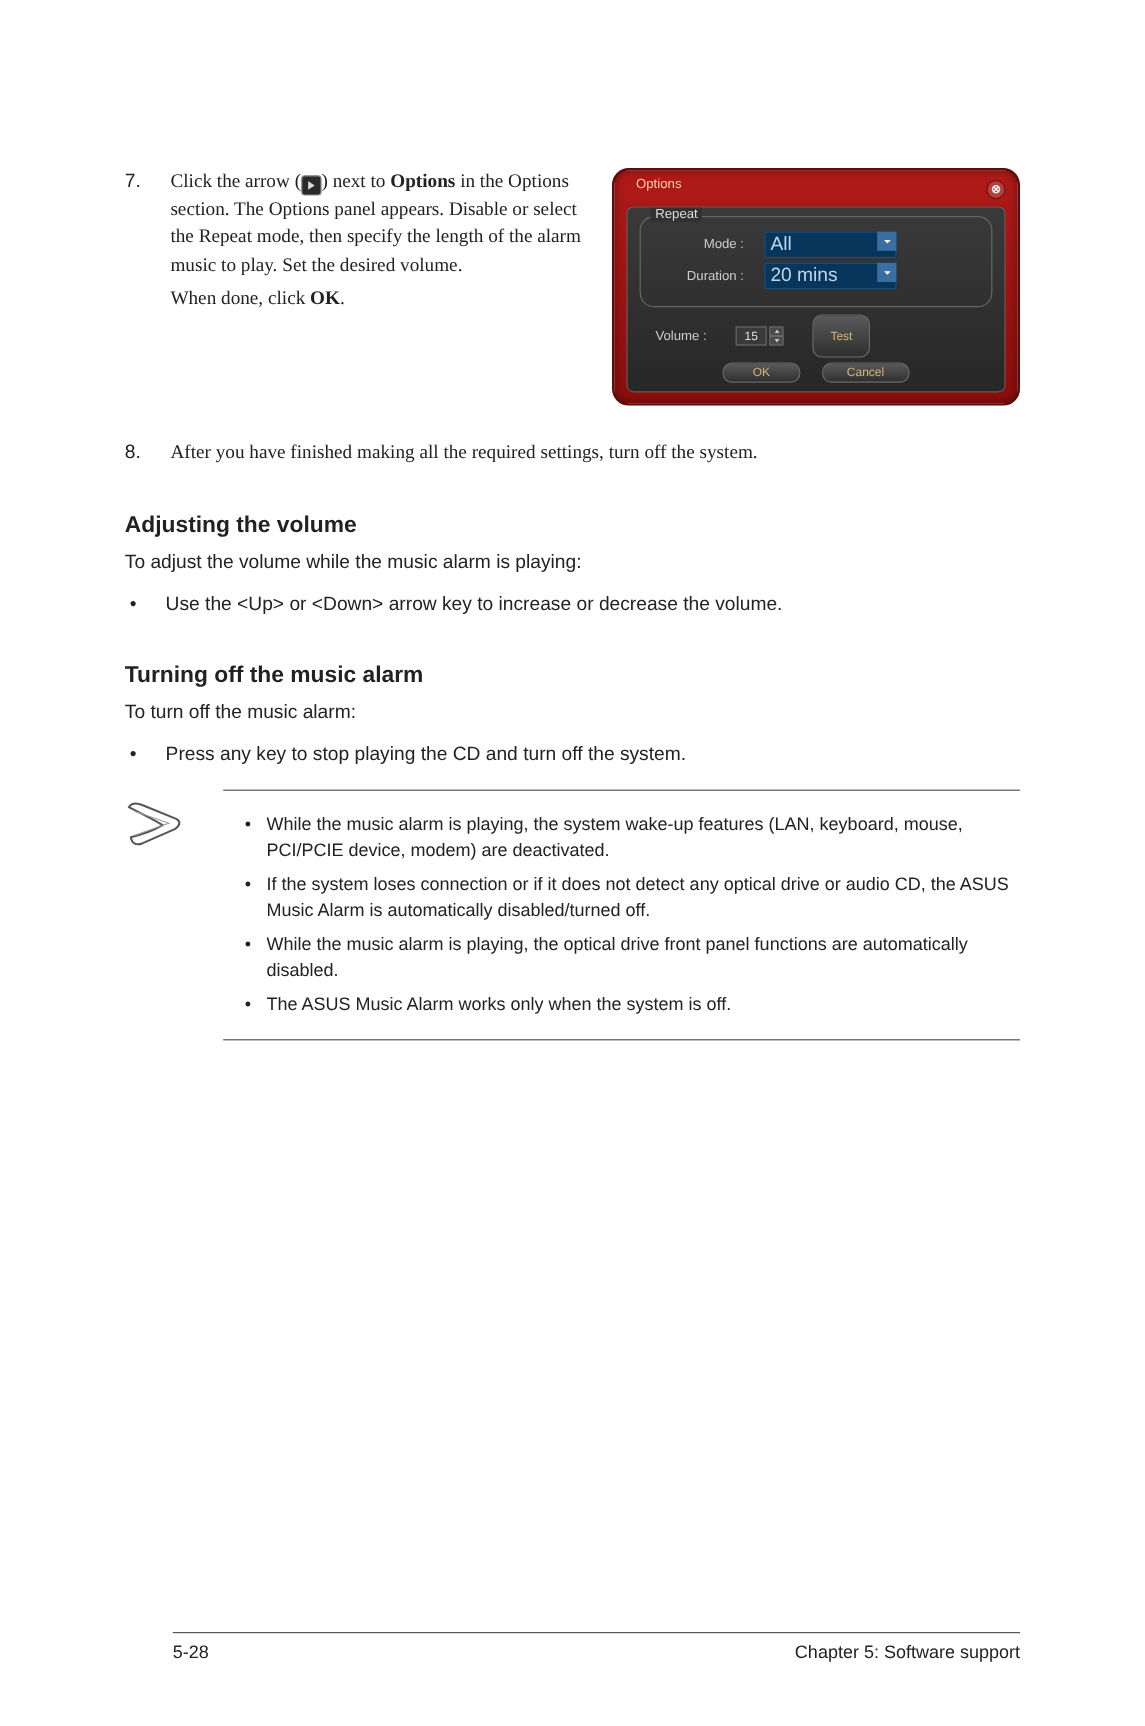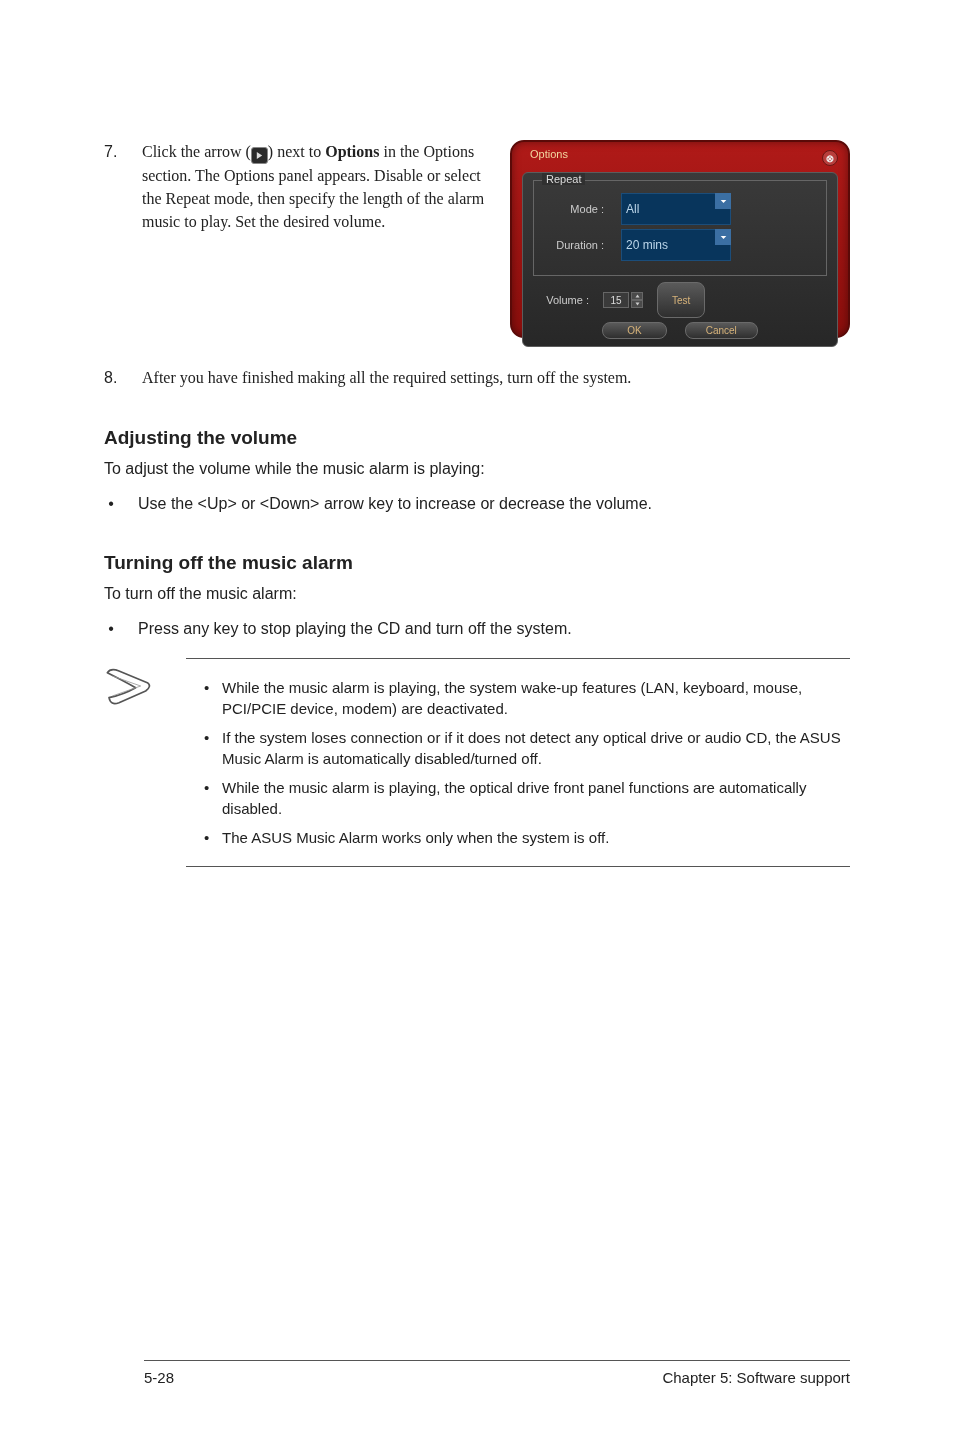--- a/index.html
+++ b/index.html
@@ -78,8 +78,8 @@
     }
     .fieldset {
       border:1px solid #666;
-      border-radius:0;
-      padding:8px 10px 10px 12px;
+      border-radius:12px;
+      padding:8px 10px 10px 28px;
       position:relative;
       margin-bottom:6px;
     }

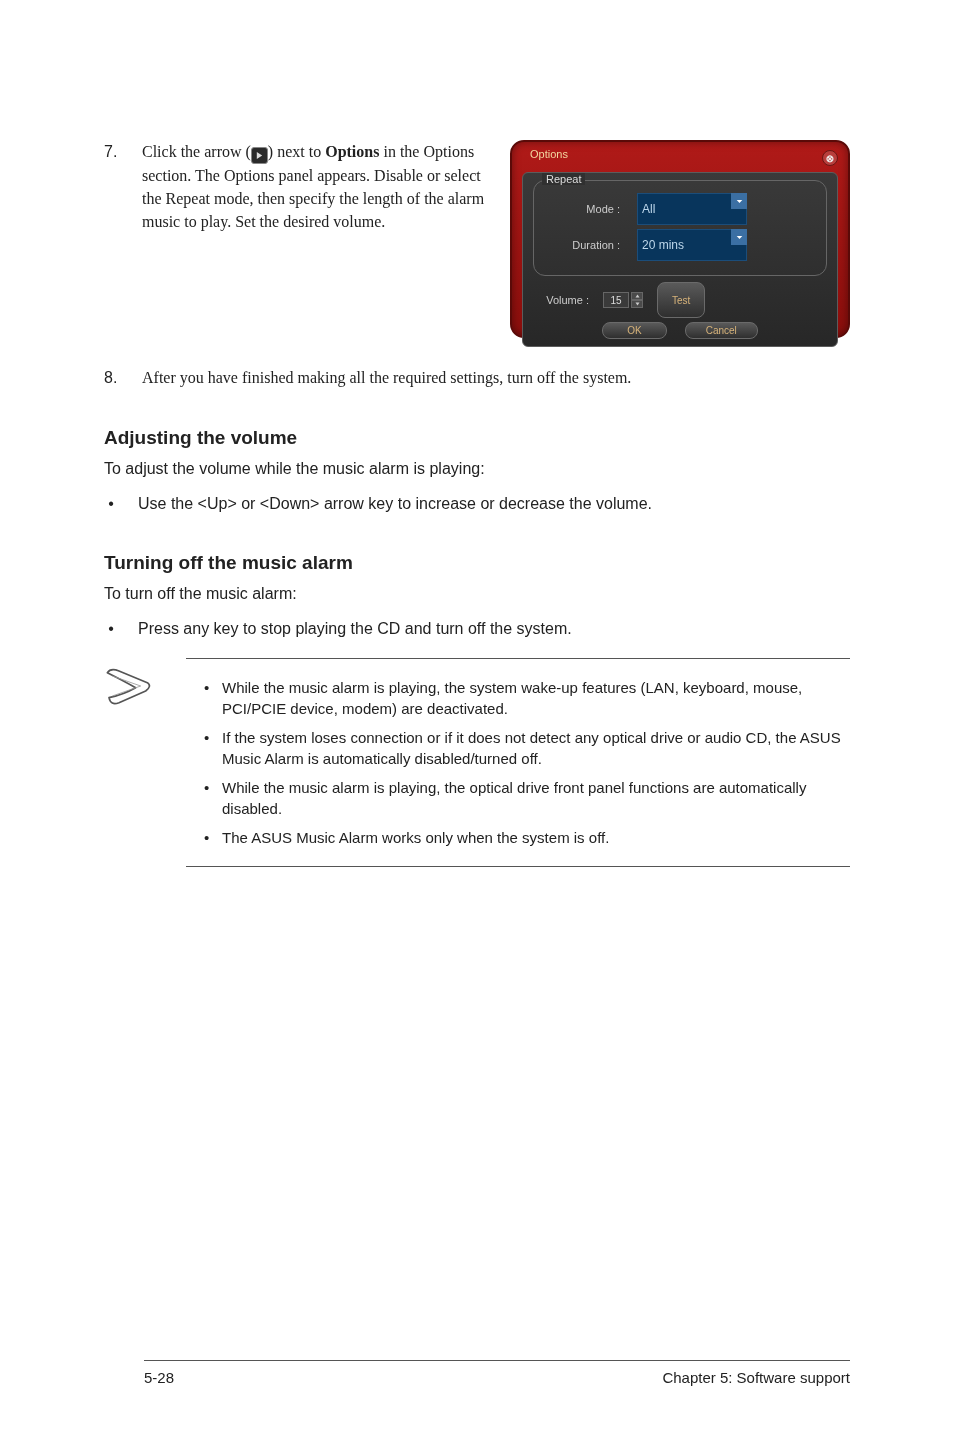--- a/index.html
+++ b/index.html
@@ -91,8 +91,8 @@
     .row { display:flex; align-items:center; gap:17px; margin:4px 0;}
     .lbl { color:#ccc; font-size:11px; width:58px; text-align:right; }
     .sel {
-      height:32px; background:#08355c; border:1px solid #1b4d7a;
-      color:#bcd6ea; font-size:12px; padding:0 4px;
+      height:22px; background:#08355c; border:1px solid #1b4d7a;
+      color:#bcd6ea; font-size:16px; padding:0 4px;
       display:flex; align-items:center; flex:0 0 110px; position:relative;
     }
     .sel-btn {

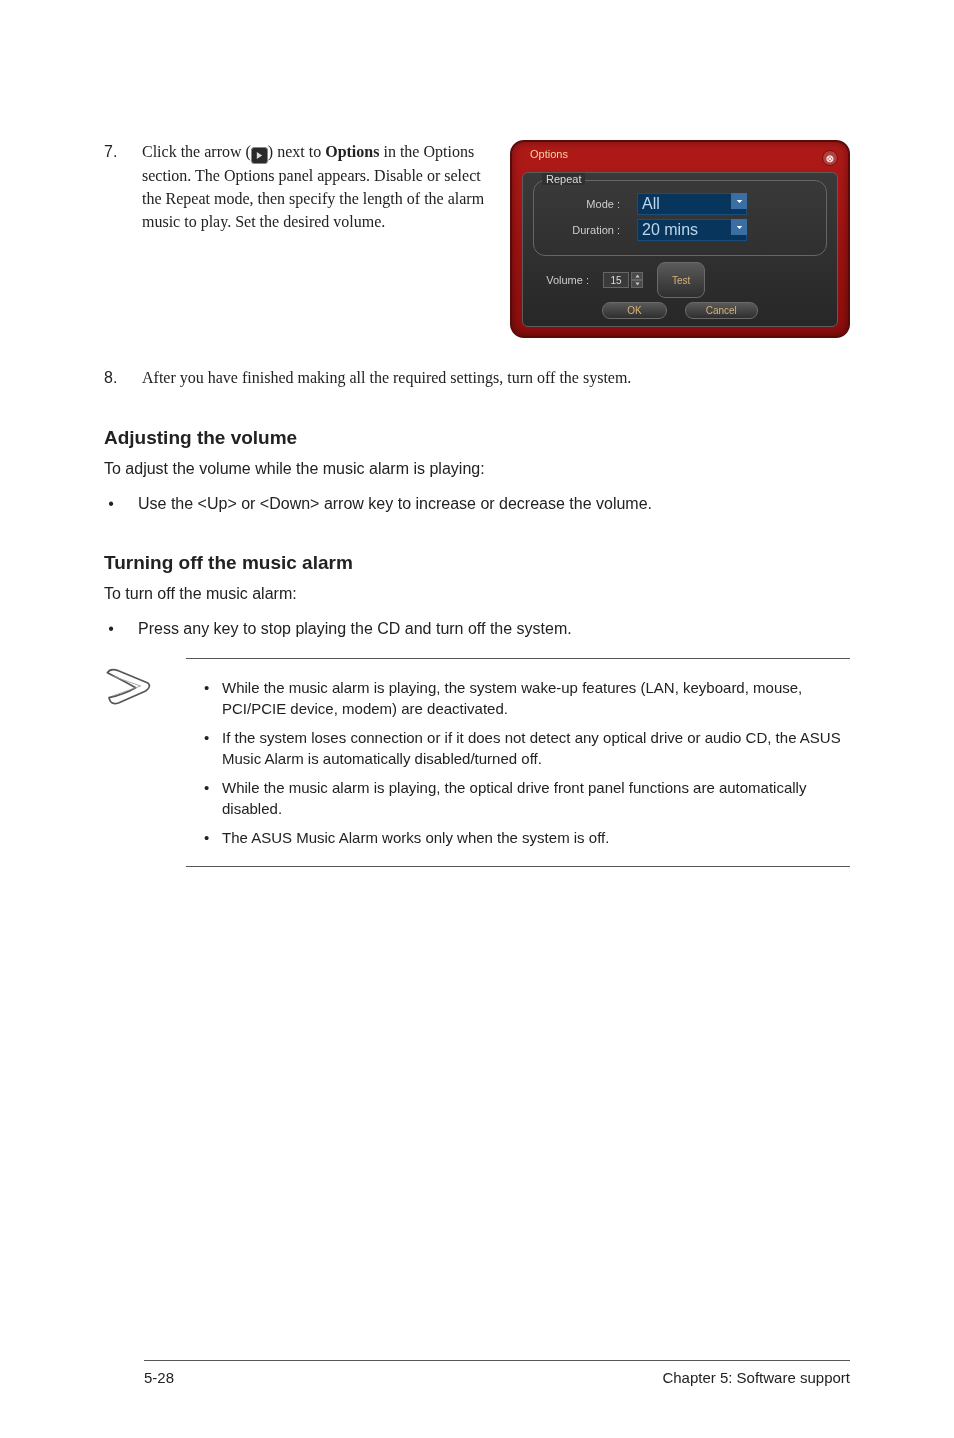--- a/index.html
+++ b/index.html
@@ -177,6 +177,9 @@
             </svg>
           </span><span>) next to </span><span class="strong">Options</span><span> in the Options section. The Options panel appears. Disable or select the Repeat mode, then specify the length of the alarm music to play. Set the desired volume.</span>
       </p>
+      <p>
+        <span>When done, click </span><span class="strong">OK</span><span>.</span>
+      </p>
     </div>
   </div>
 

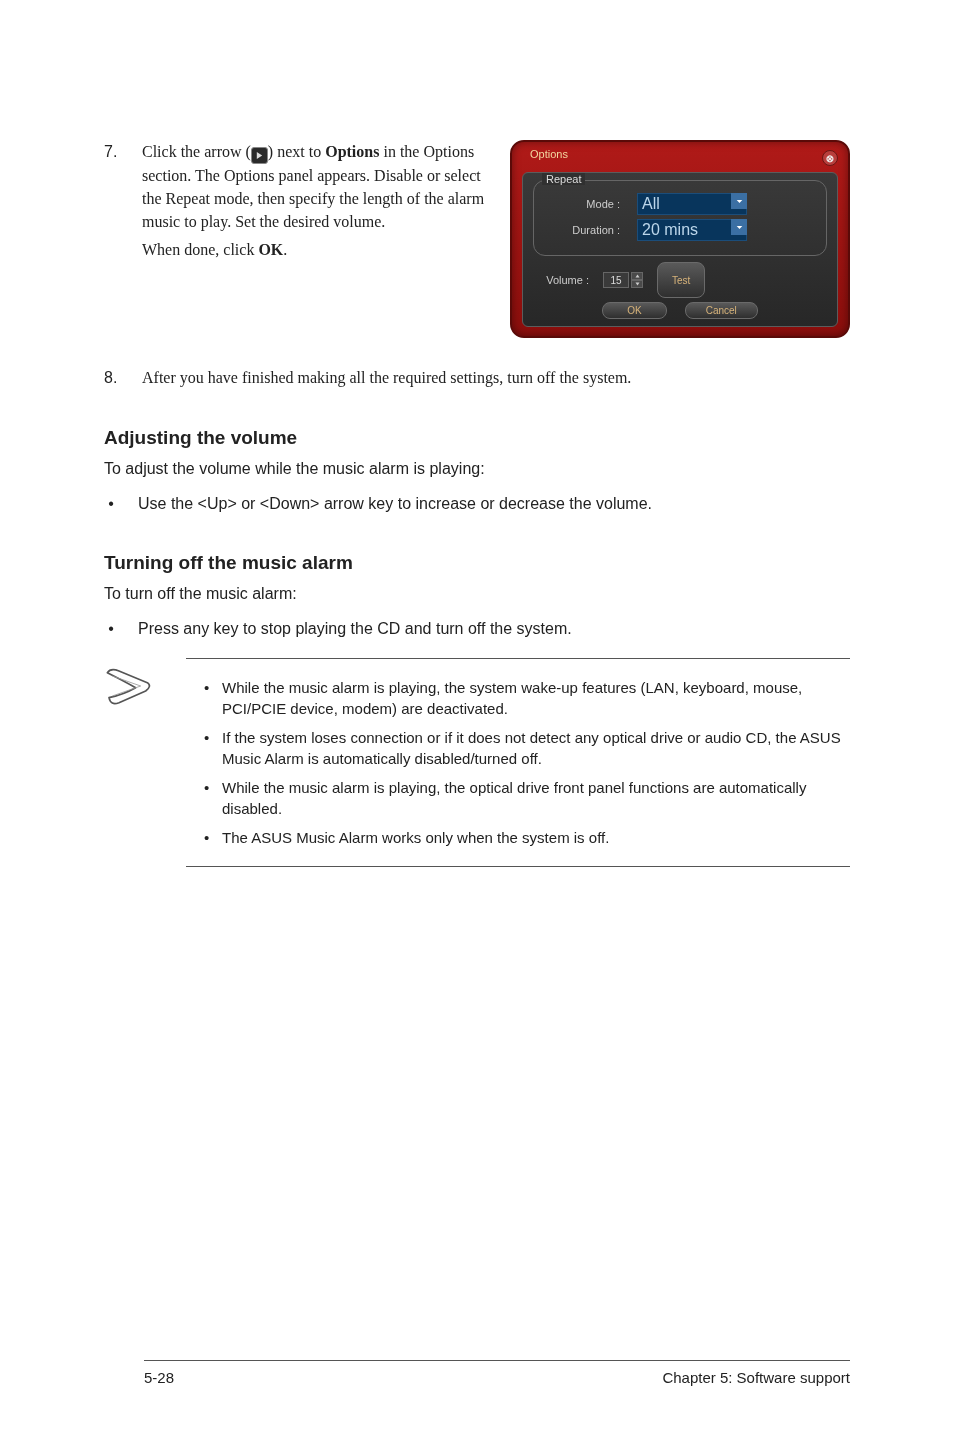--- a/index.html
+++ b/index.html
@@ -212,7 +212,7 @@
           </div>
         </div>
       </div>
-      <div class="row" style="justify-content:flex-start; padding-left:6px; gap:14px;">
+      <div class="row" style="justify-content:flex-start; padding-left:6px; gap:24px;">
         <div class="lbl" style="width:50px;">Volume :</div>
         <div class="spin">
           <div class="spin-val">15</div>

